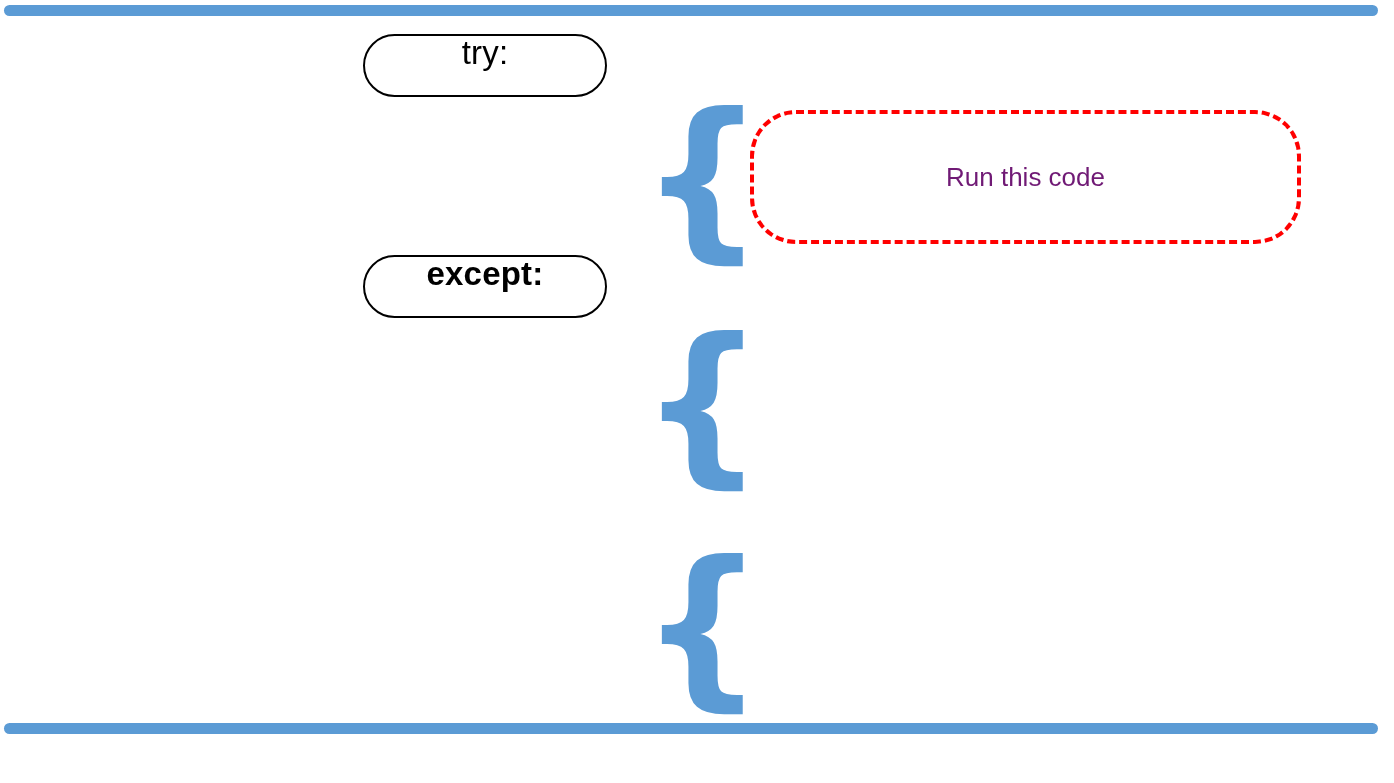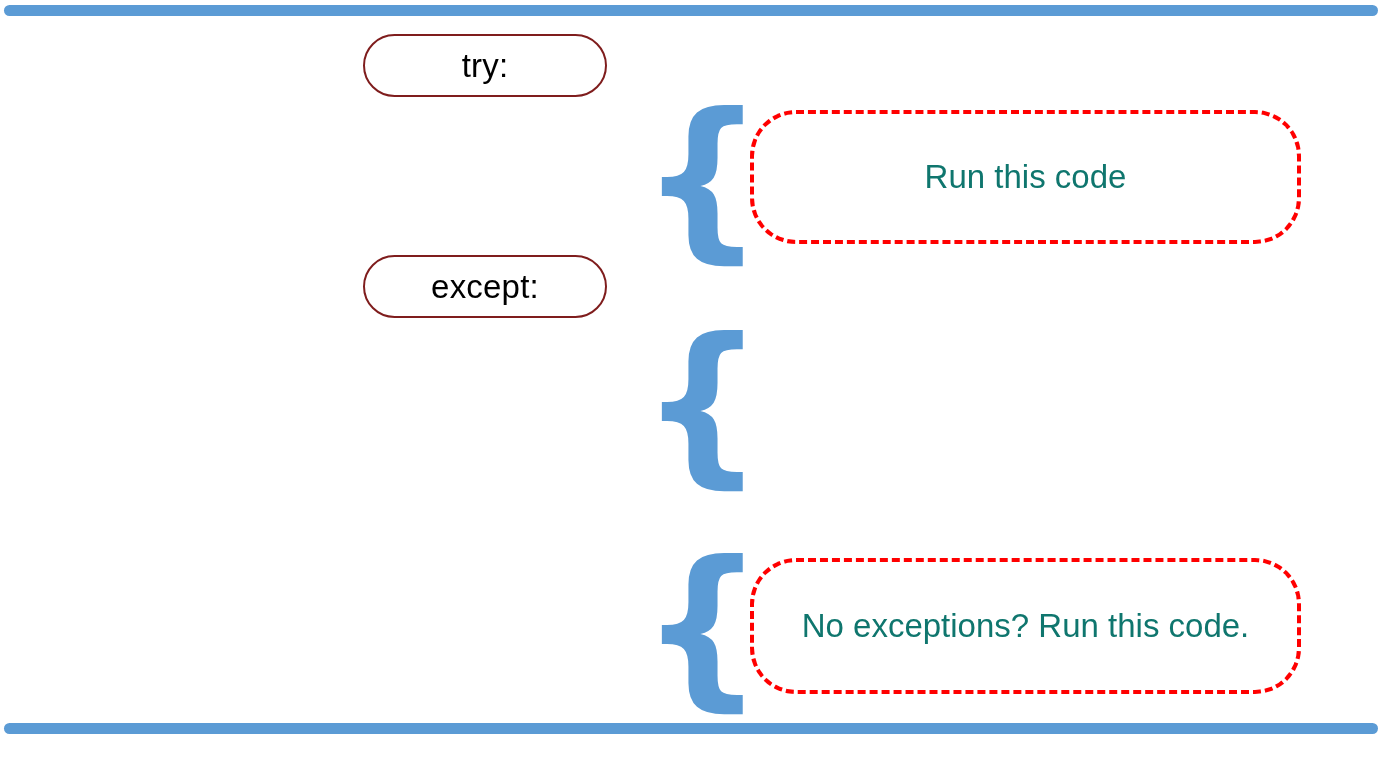--- a/index.html
+++ b/index.html
@@ -38,11 +38,11 @@
     width: 244px;
     height: 63px;
     box-sizing: border-box;
-    border: 2px solid #7f1d1d;
+    border: 2px solid #000000;
     border-radius: 32px;
     background: #ffffff;
     display: flex;
-    align-items: center;
+    align-items: flex-start;
     justify-content: center;
   }
   .pill-label {

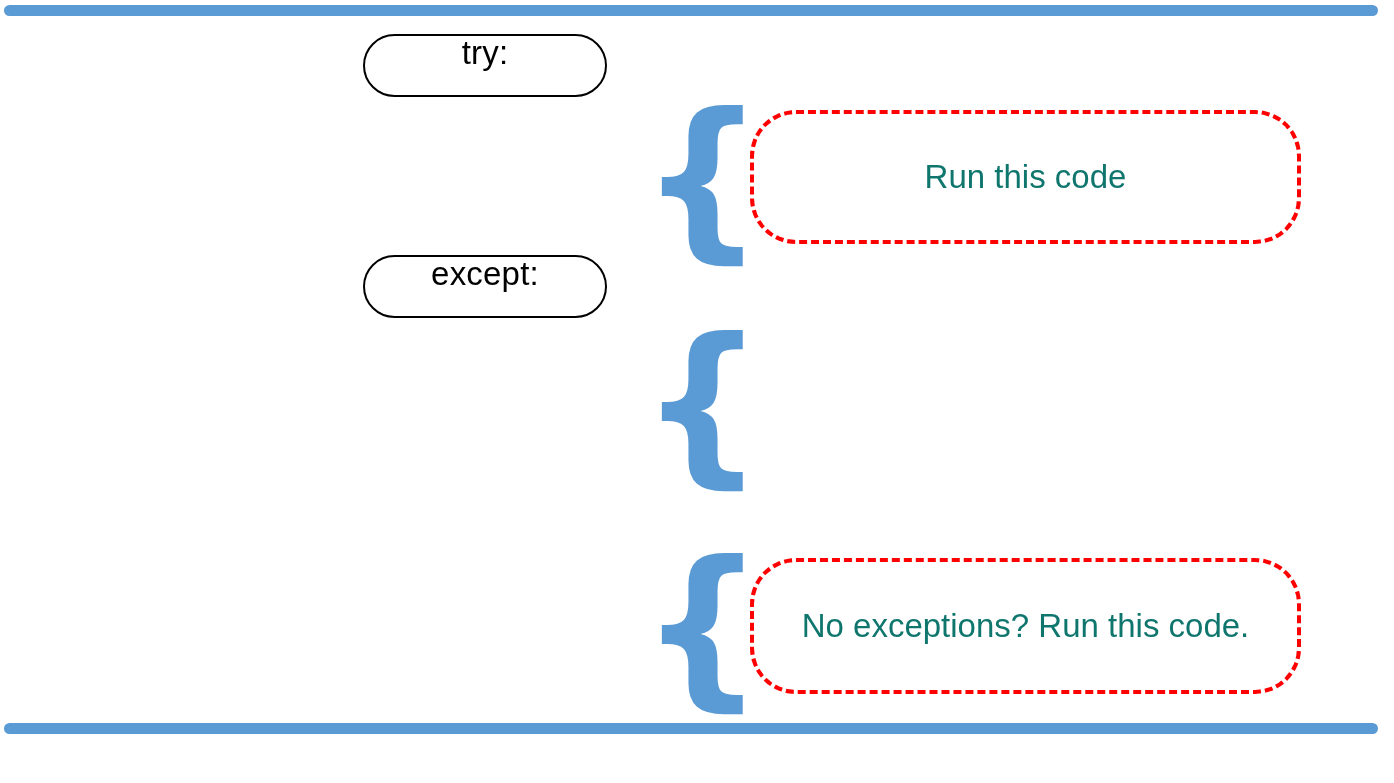--- a/index.html
+++ b/index.html
@@ -90,8 +90,8 @@
     text-align: center;
   }
   .note-text {
-    font-size: 33px;
-    color: #0f766e;
+    font-size: 26px;
+    color: #701a75;
     line-height: 1.42;
     padding: 0 26px;
   }

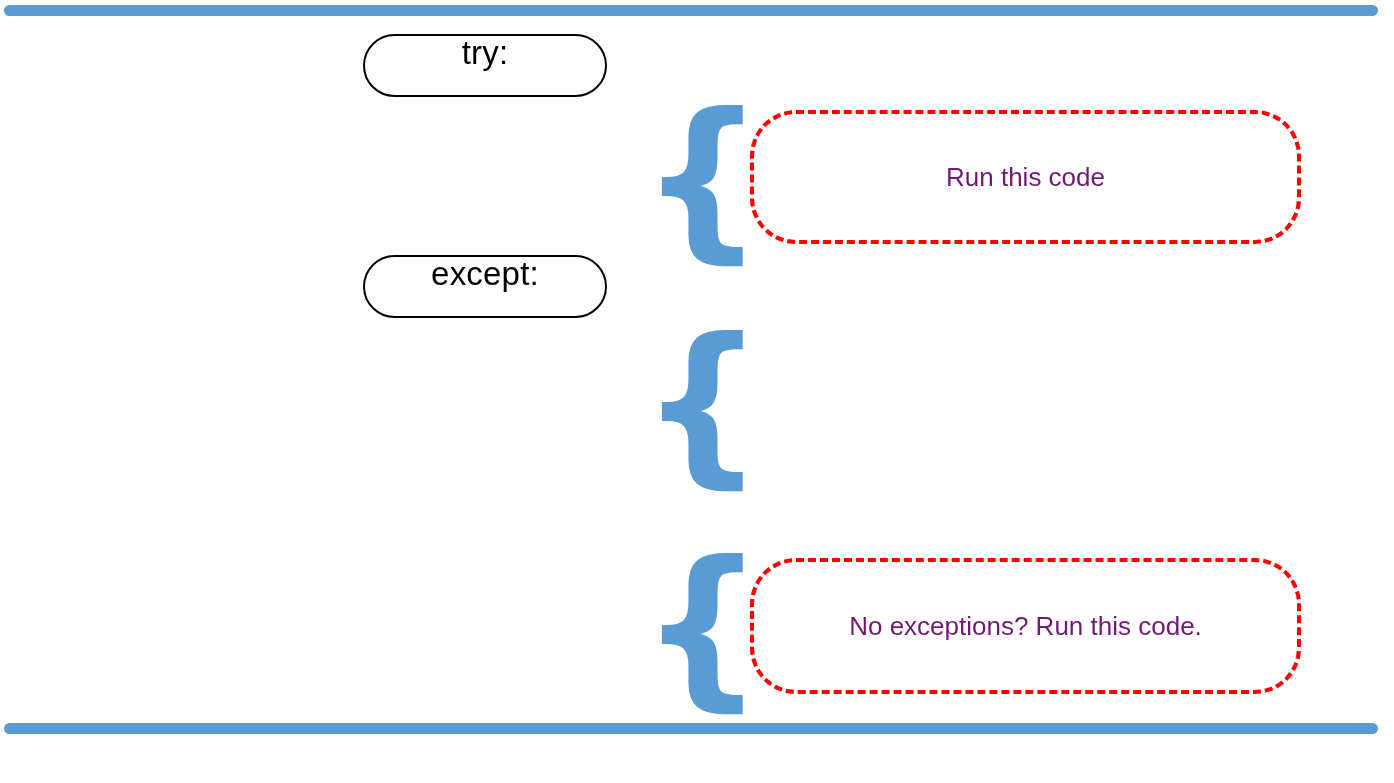--- a/index.html
+++ b/index.html
@@ -52,7 +52,7 @@
     letter-spacing: 0.2px;
   }
   #pill-try    { top: 34px; }
-  #pill-except { top: 255px; }
+  #pill-except { top: 255px; font-weight: bold; }
   #pill-else   { top: 480px; }
 
   

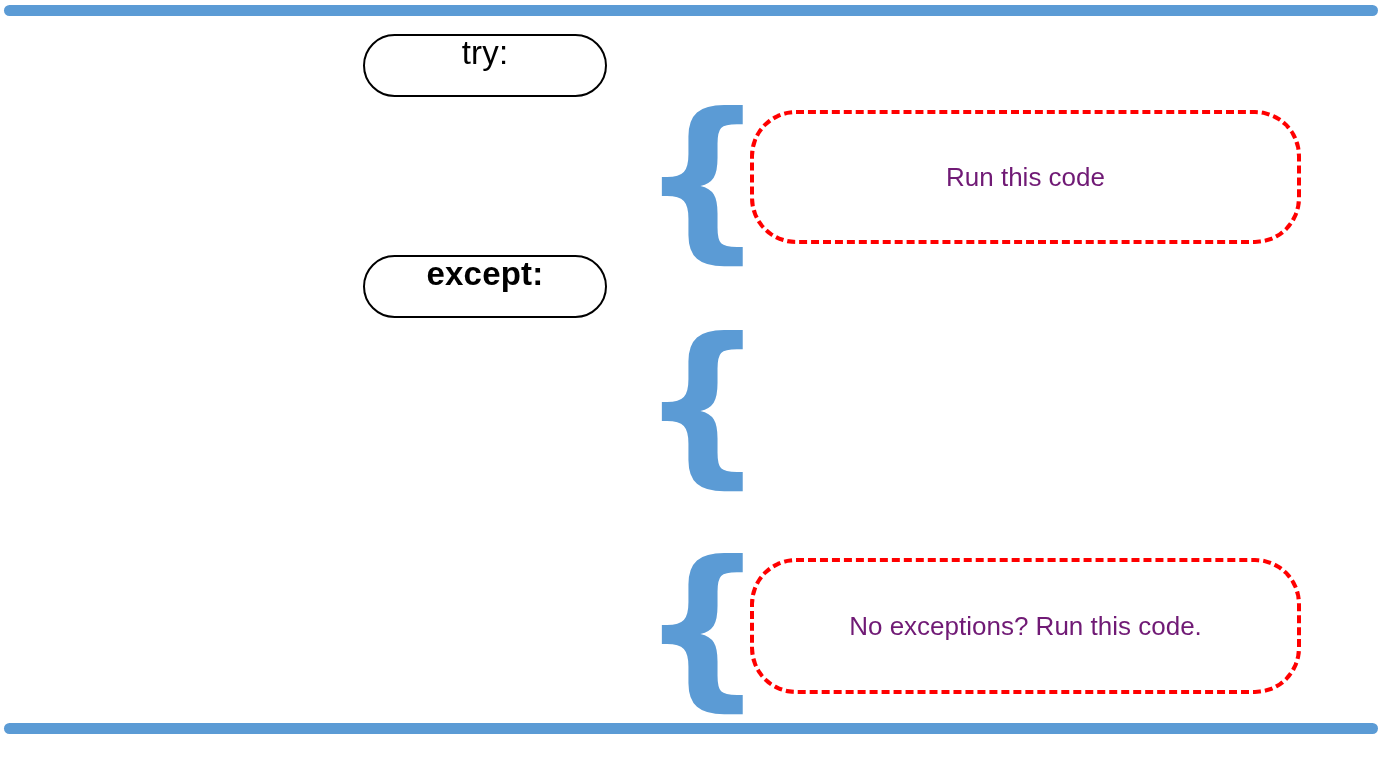--- a/index.html
+++ b/index.html
@@ -126,9 +126,6 @@
 
   <div class="brace" id="brace-3">{</div>
 
-  <div class="note" id="note-3">
-    <span class="note-text">No exceptions? Run this code.</span>
-  </div>
 
   <div class="rule" id="rule-bottom"></div>
 

